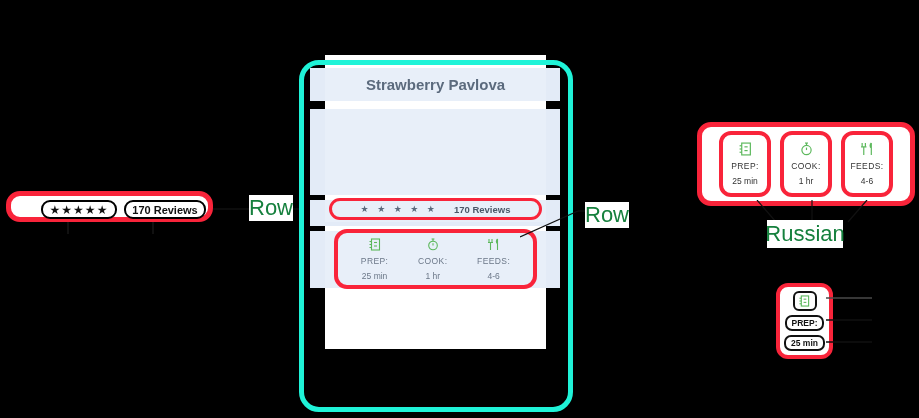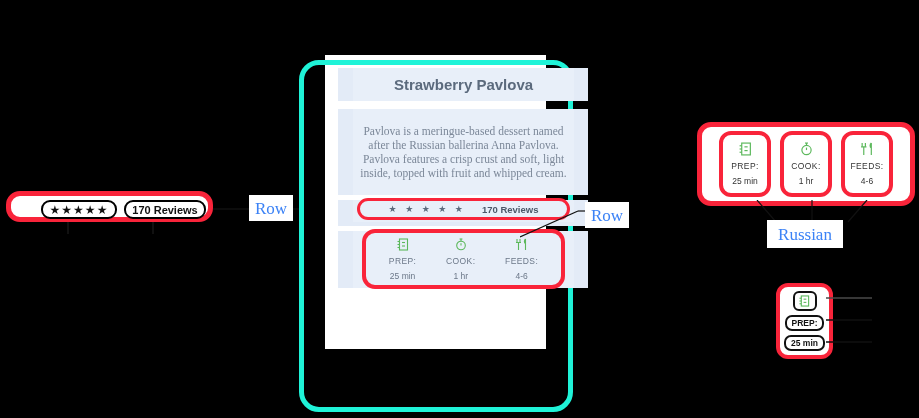--- a/index.html
+++ b/index.html
@@ -37,7 +37,7 @@
       background:transparent;}
   #phone-white{left:325px;top:55px;width:221px;height:294px;background:#ffffff;}
   
-  #card-col{left:310px;top:68px;width:250px;height:220px;margin-left:28px;}
+  #card-col{left:310px;top:68px;width:250px;height:220px;}
 
   .rowband{position:absolute;left:0;width:250px;background:#e3ebf7;}
   .rowband-inner{position:absolute;left:15px;width:221px;background:#e8eff9;}

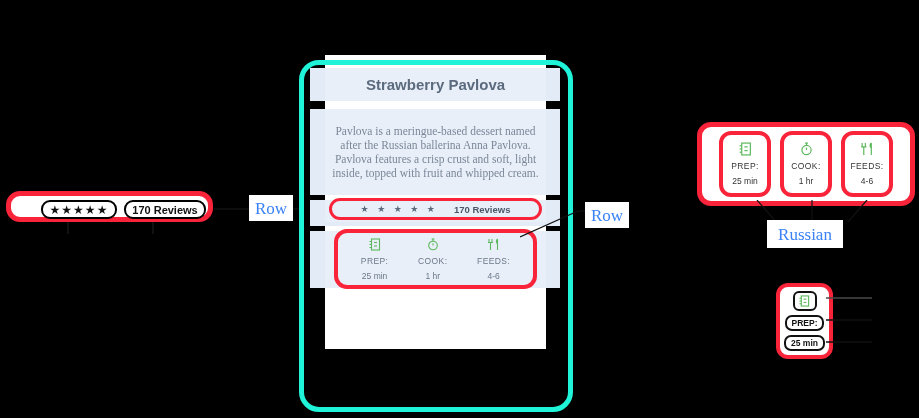--- a/index.html
+++ b/index.html
@@ -137,7 +137,6 @@
 
   <div class="rowband" id="desc-band"></div>
   <div class="rowband-inner" style="top:41px;height:86px;"></div>
-  <div id="desc-text">Pavlova is a meringue-based dessert named after the Russian ballerina Anna Pavlova. Pavlova features a crisp crust and soft, light inside, topped with fruit and whipped cream.</div>
 
   <div class="rowband" id="rev-band"></div>
   <div class="rowband-inner" style="top:132px;height:22px;"></div>

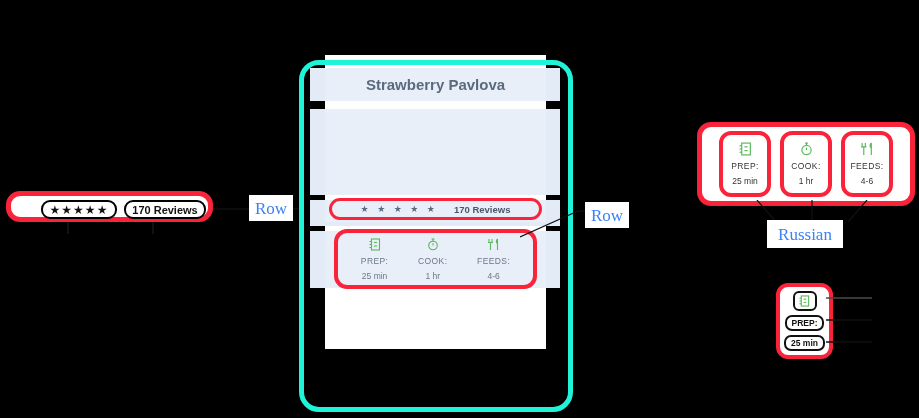--- a/index.html
+++ b/index.html
@@ -8,9 +8,9 @@
   .abs{position:absolute;}
 
   
-  .annot{background:#ffffff;color:#3b82f6;font-size:17px;line-height:1;
+  .annot{background:#ffffff;color:#15803d;font-size:22px;line-height:1;
          display:flex;align-items:center;justify-content:center;
-         font-family:Liberation Serif, serif;}
+         font-family:Liberation Sans, sans-serif;}
 
   
   .redbox{border:5px solid #f9243a;border-radius:14px;background:#ffffff;

